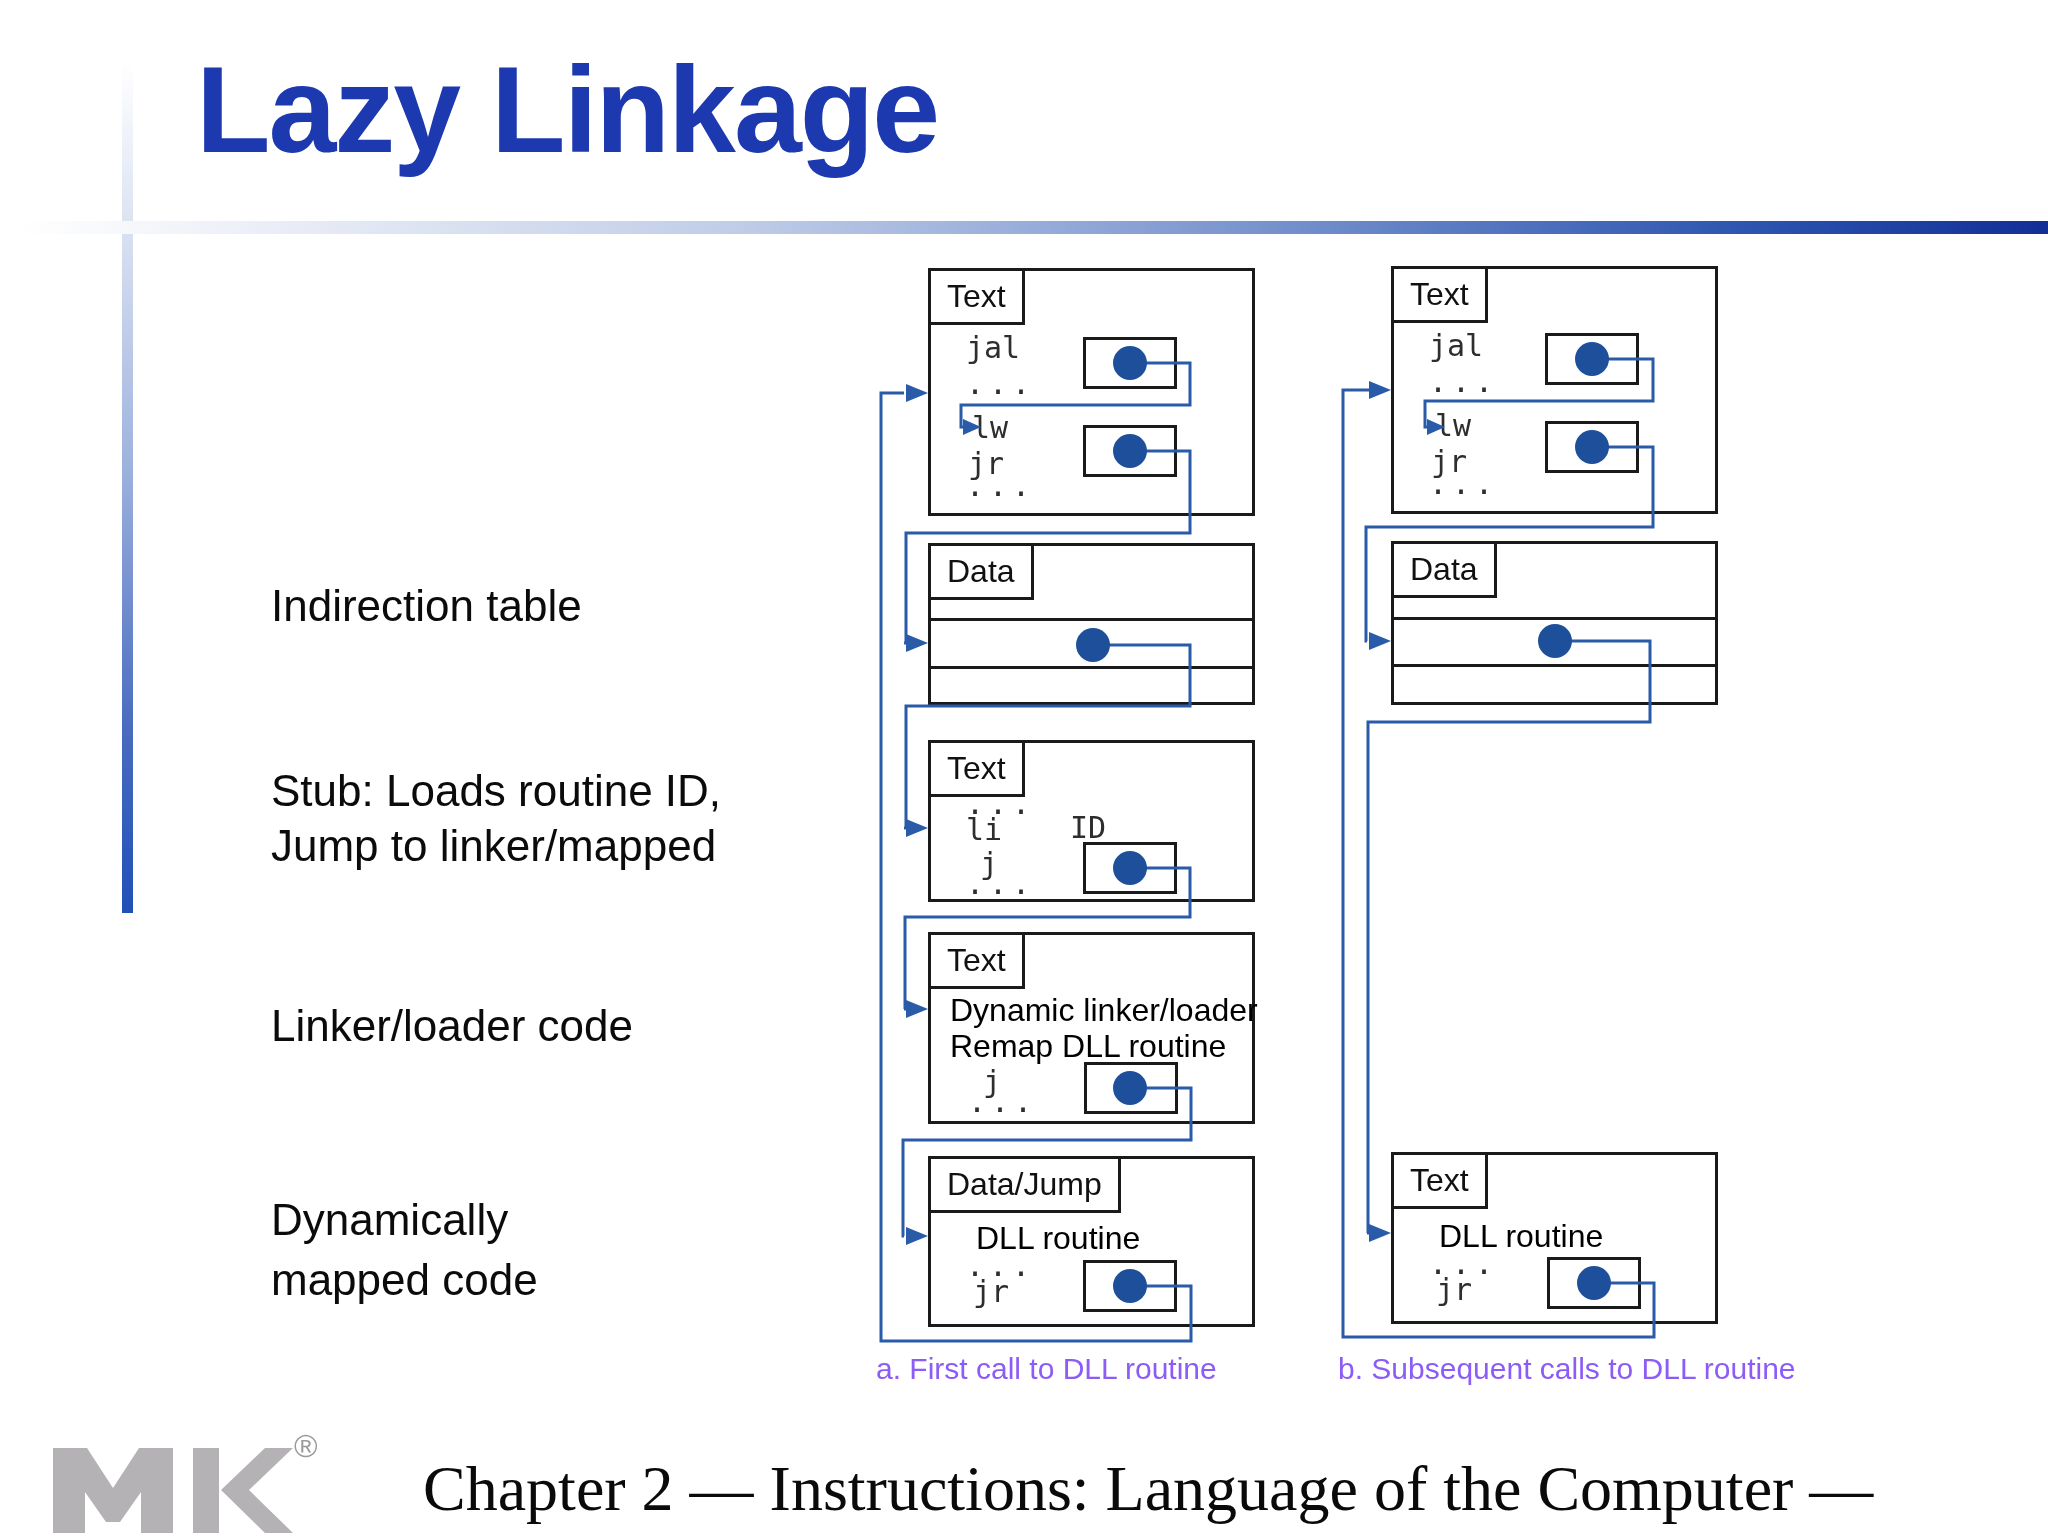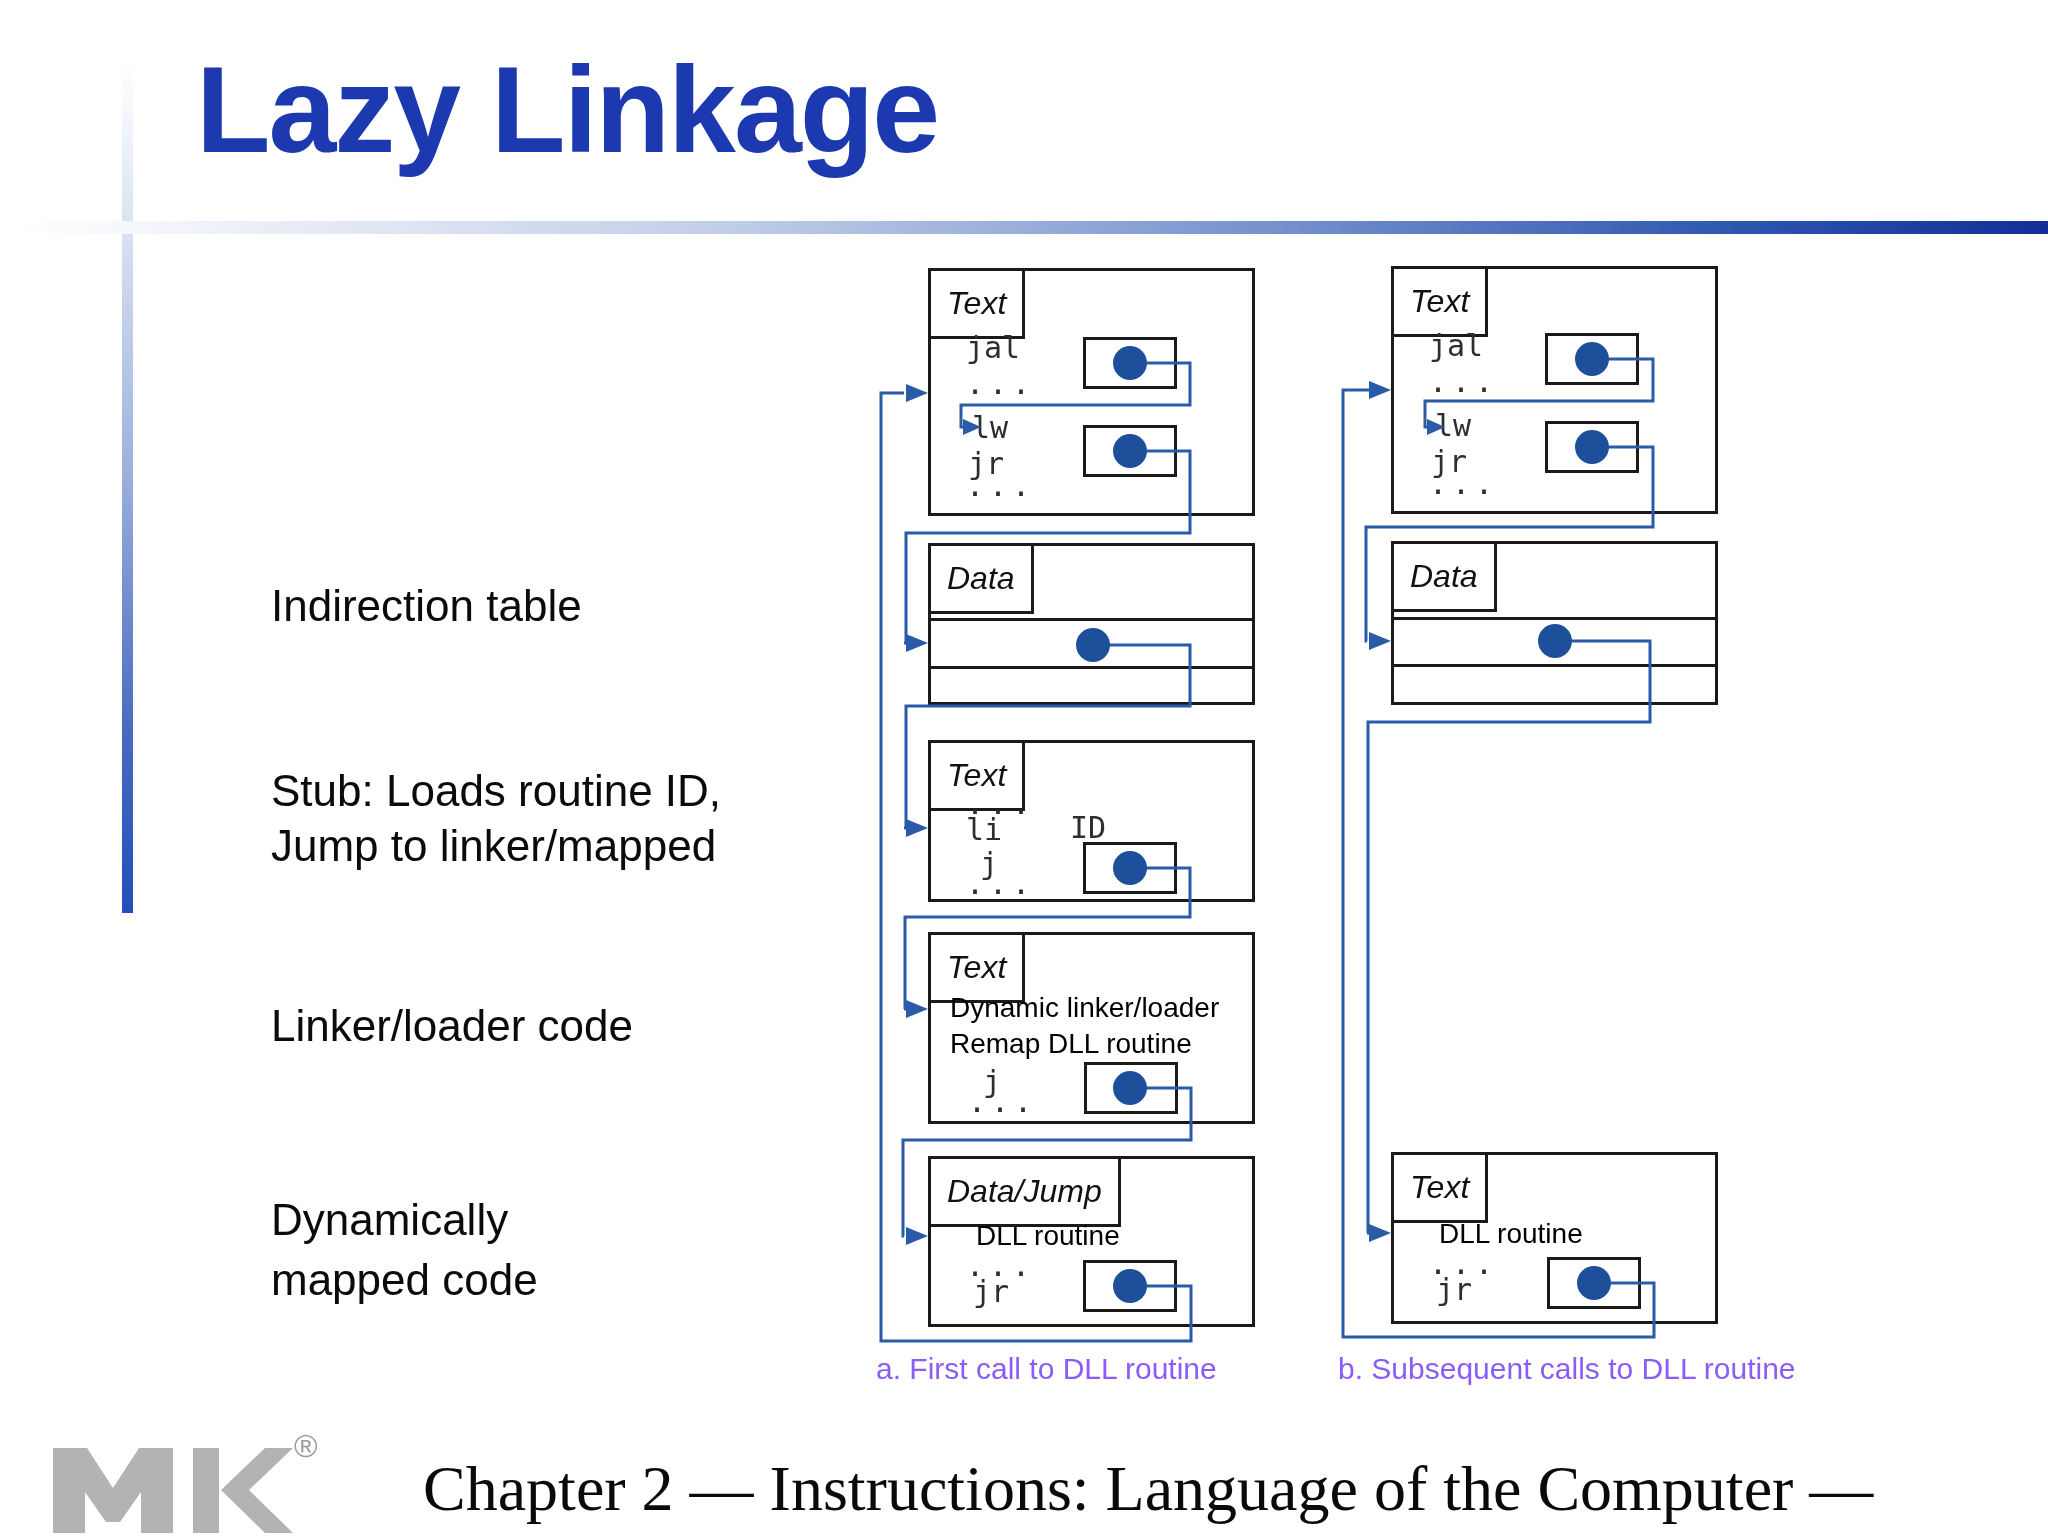--- a/index.html
+++ b/index.html
@@ -16,8 +16,8 @@
   .label{font-size:44px;color:#0b0b0b;white-space:nowrap;}
   
   .box{position:absolute;border:3px solid #1a1a1a;box-sizing:border-box;background:transparent;}
-  .tab{position:absolute;left:0;top:0;height:68px;border-right:3px solid #1a1a1a;border-bottom:3px solid #1a1a1a;
-       display:flex;align-items:center;padding:17px 16px;font-size:32px;color:#111;background:#fff;box-sizing:border-box;white-space:nowrap;font-style:italic;}
+  .tab{position:absolute;left:0;top:0;height:54px;border-right:3px solid #1a1a1a;border-bottom:3px solid #1a1a1a;
+       display:flex;align-items:center;padding:17px 16px;font-size:32px;color:#111;background:#fff;box-sizing:border-box;white-space:nowrap;}
   .hline{position:absolute;left:0;right:0;height:3px;background:#1a1a1a;}
   .ptr{position:absolute;border:3px solid #1a1a1a;width:94px;height:52px;box-sizing:border-box;}
   .code{position:absolute;font-family:"DejaVu Sans Mono",monospace;font-size:30px;color:#2e2e2e;white-space:pre;}

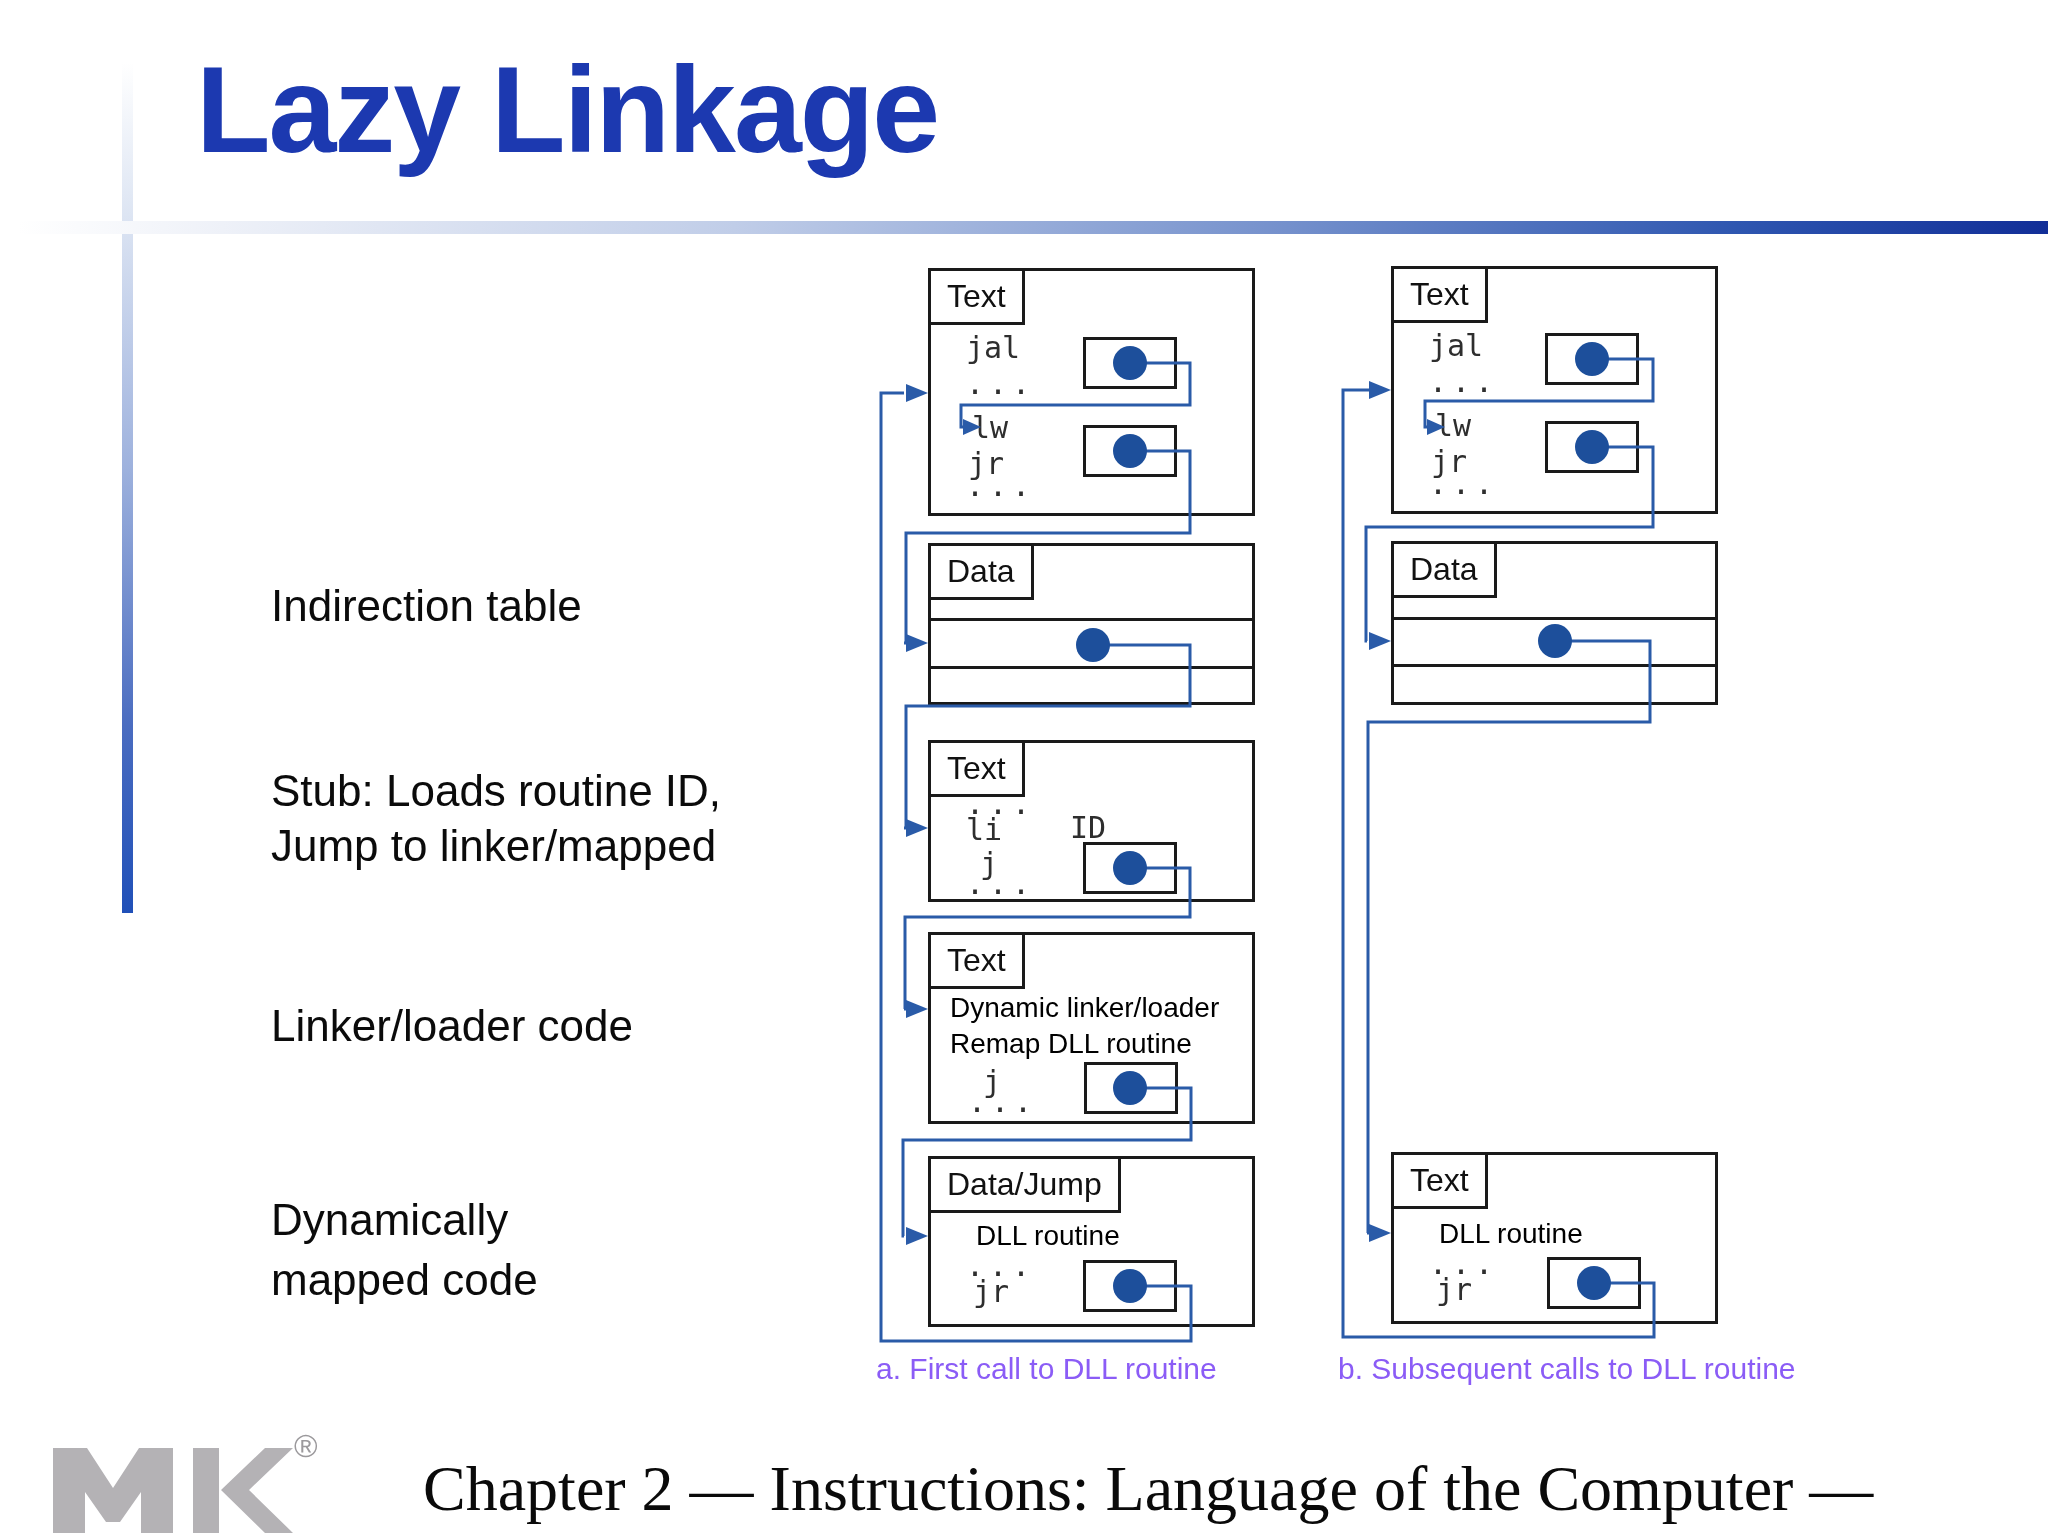--- a/index.html
+++ b/index.html
@@ -22,7 +22,7 @@
   .ptr{position:absolute;border:3px solid #1a1a1a;width:94px;height:52px;box-sizing:border-box;}
   .code{position:absolute;font-family:"DejaVu Sans Mono",monospace;font-size:30px;color:#2e2e2e;white-space:pre;}
   .dots{letter-spacing:5px;}
-  .boxtext{position:absolute;font-size:28px;color:#000;white-space:nowrap;}
+  .boxtext{position:absolute;font-size:32px;color:#000;white-space:nowrap;}
   .caption{position:absolute;font-size:30px;color:#8b5cf6;white-space:nowrap;}
   
   #footer{left:405px;top:1452px;font-family:"Liberation Serif",serif;font-size:64px;color:#0a0a0a;white-space:nowrap;}

